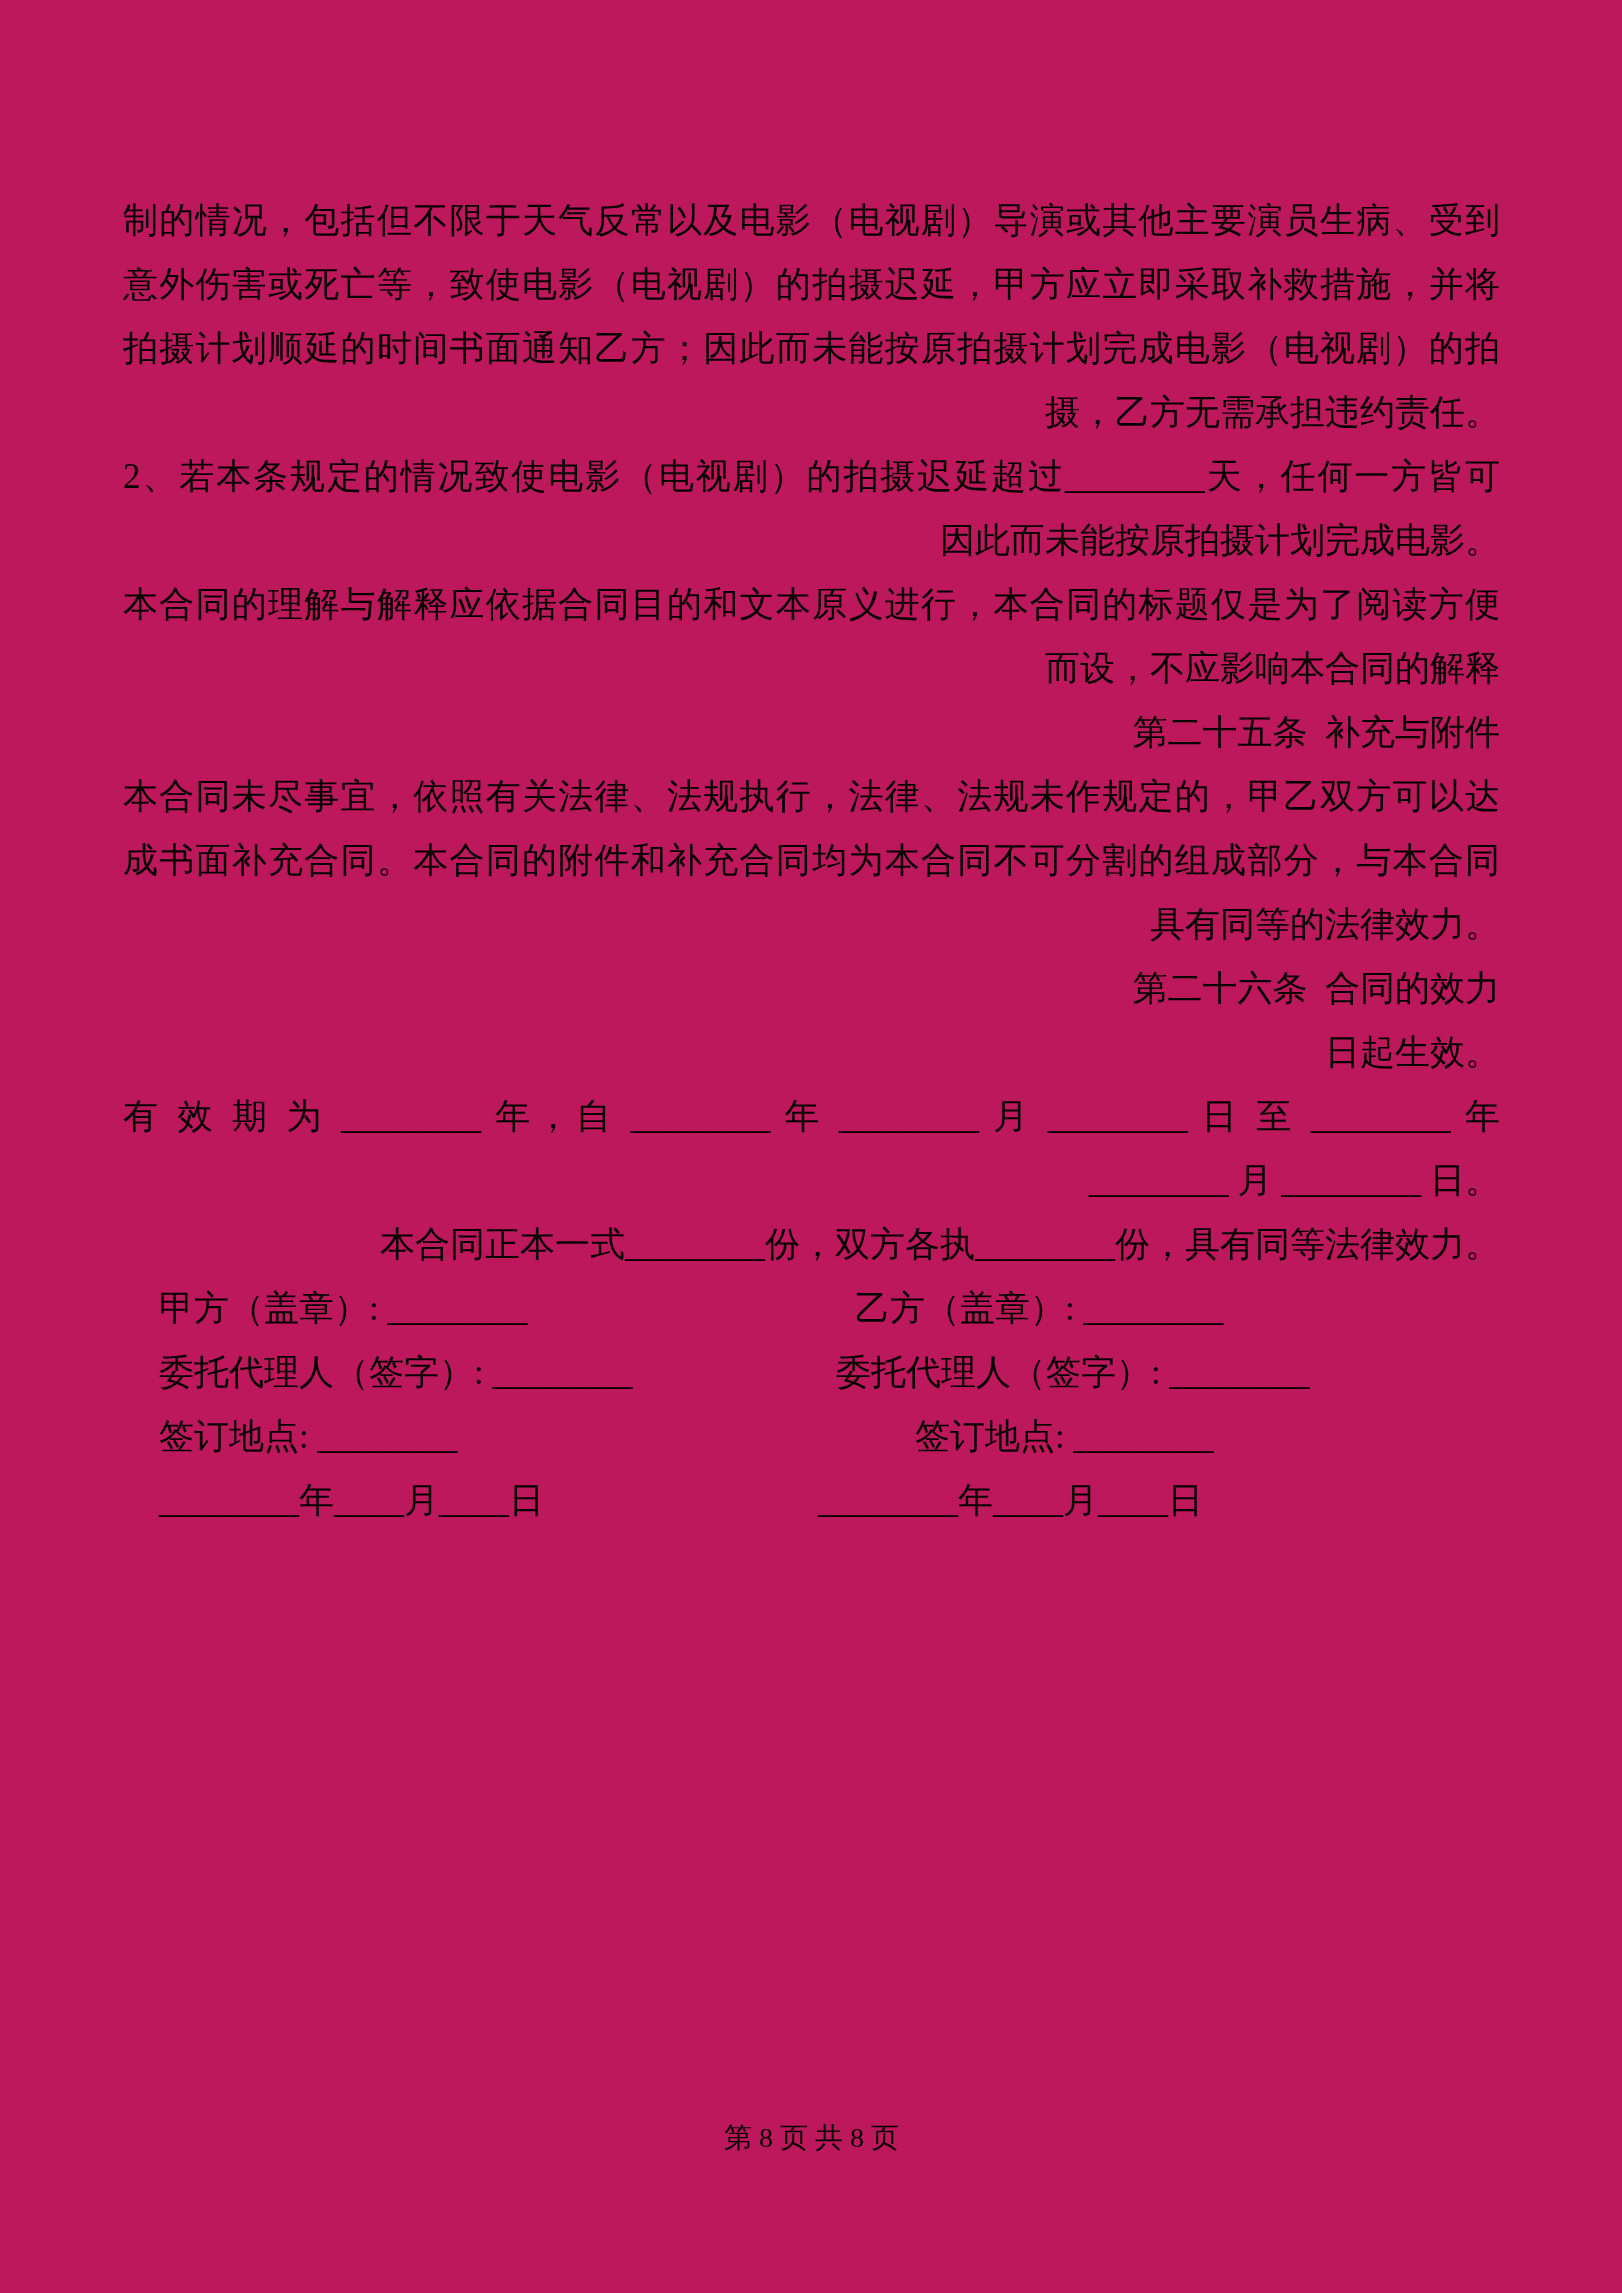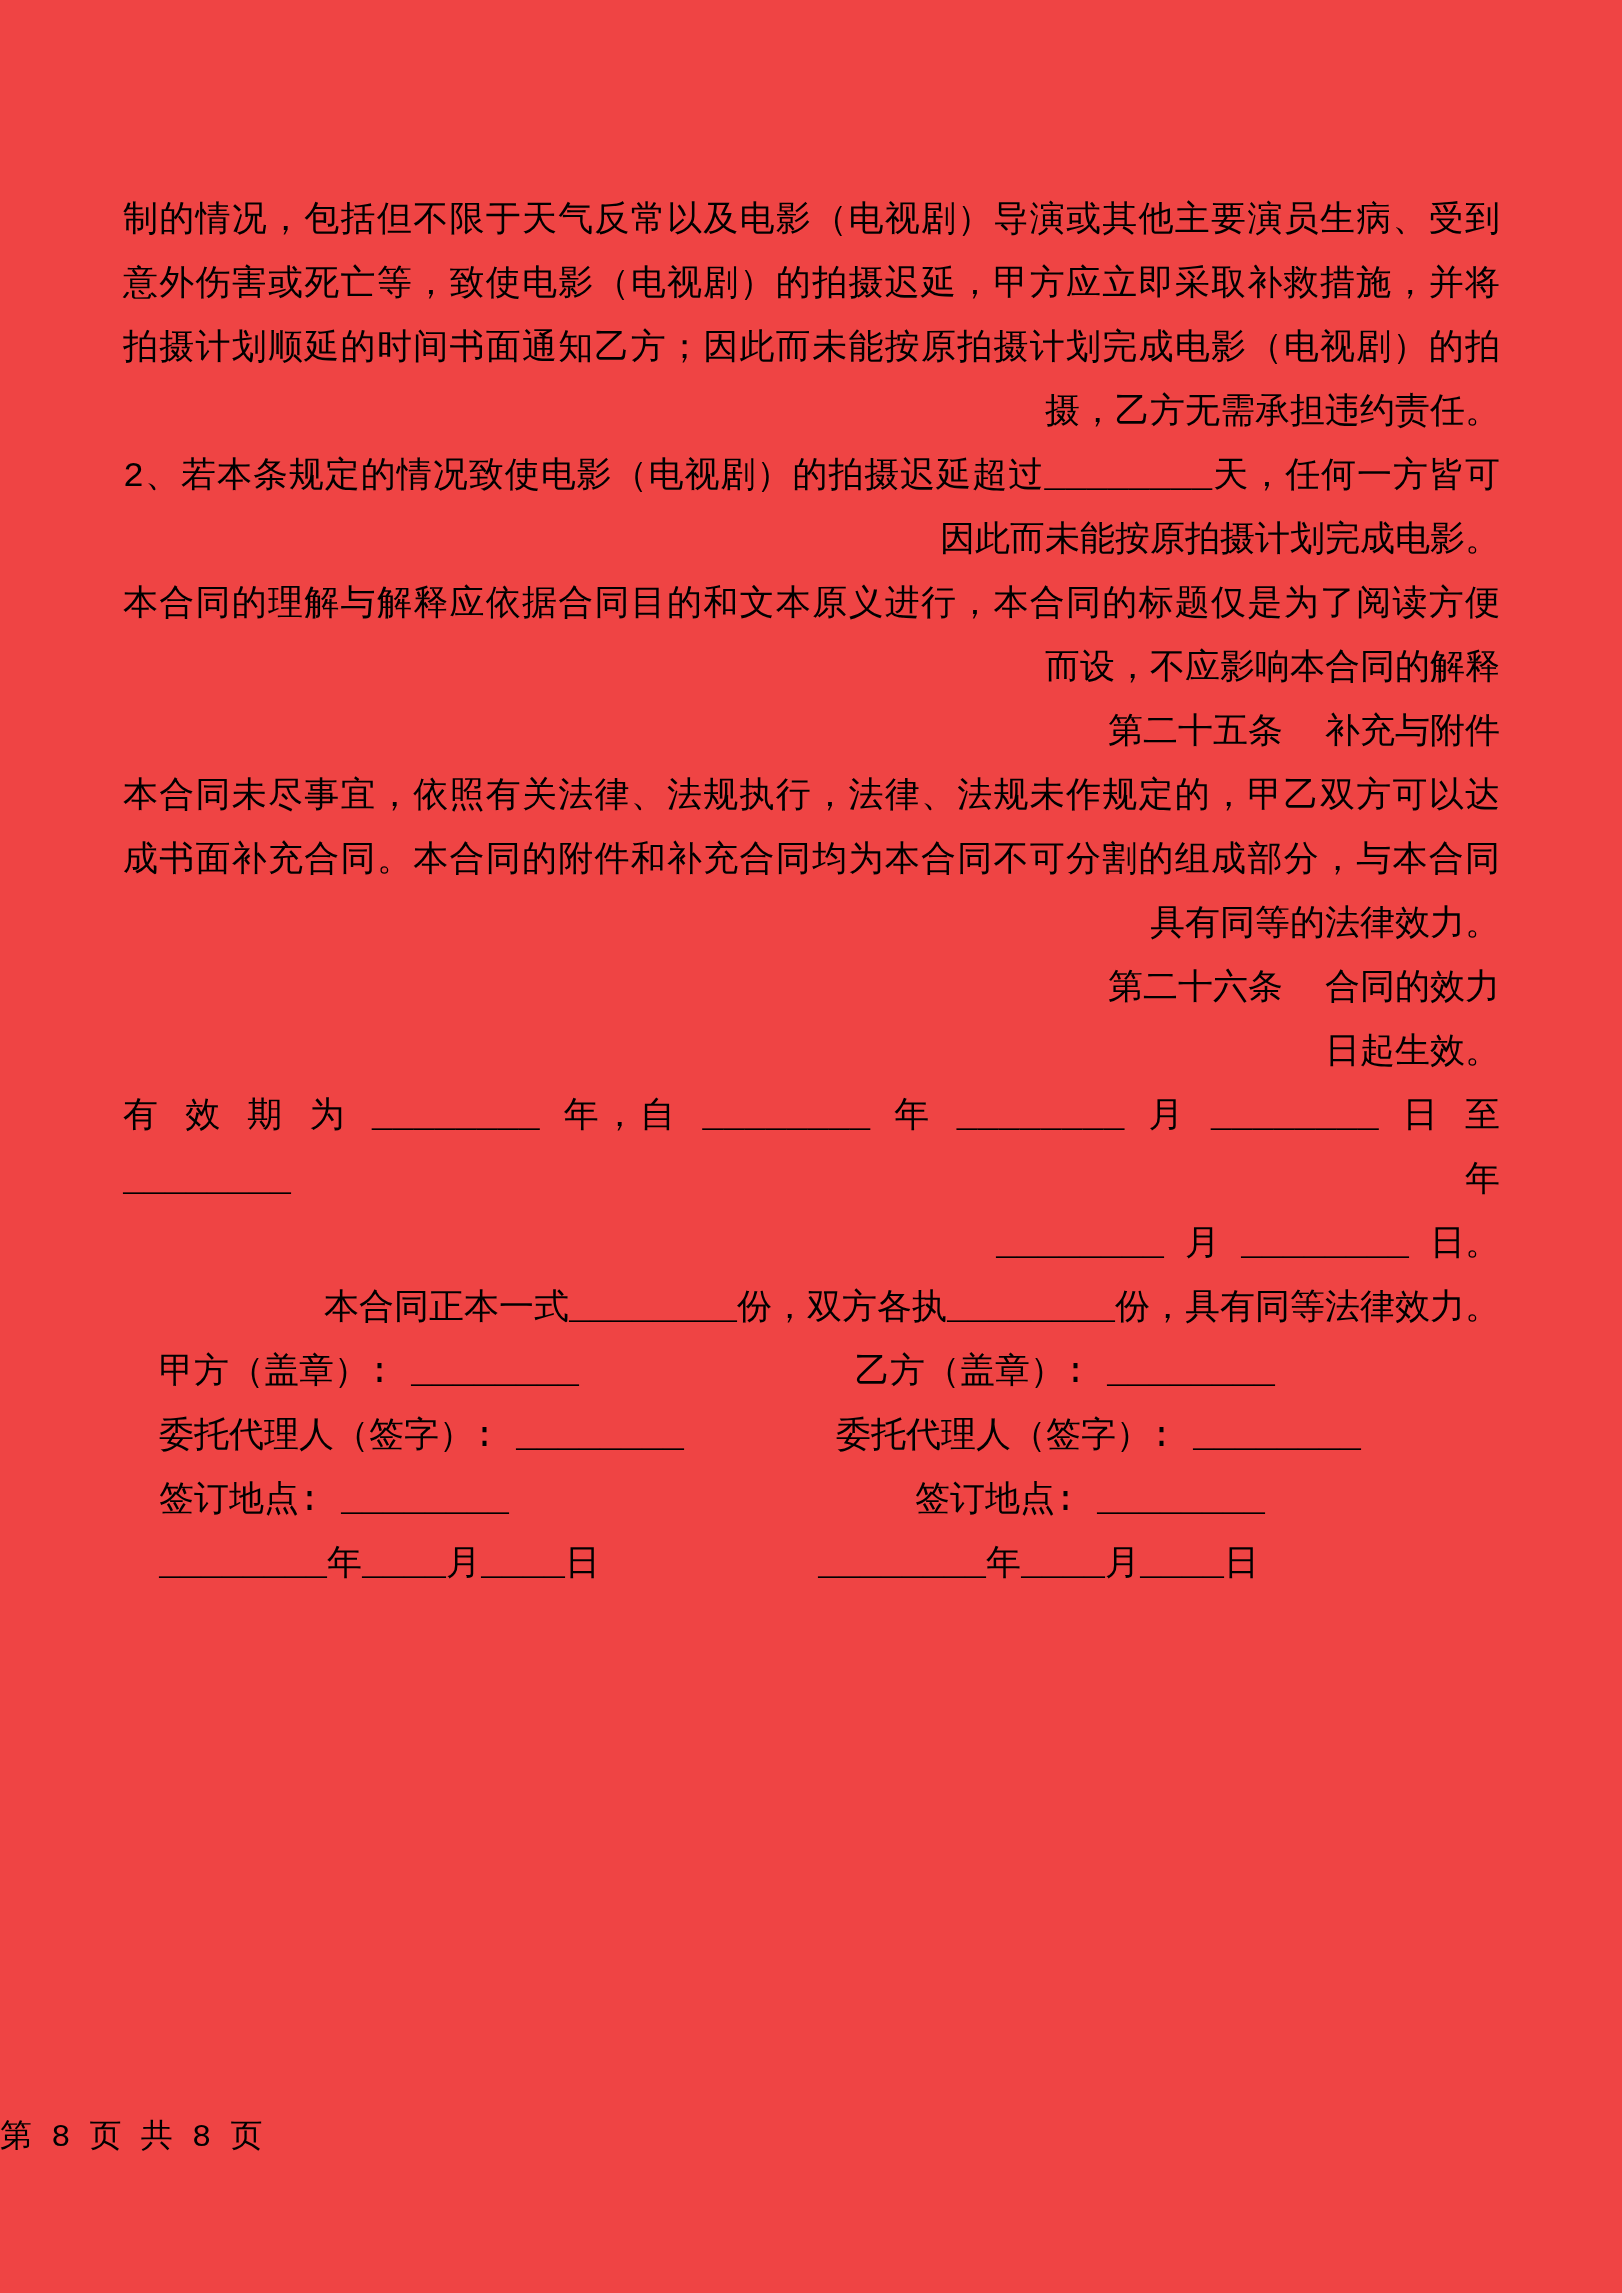--- a/index.html
+++ b/index.html
@@ -11,9 +11,9 @@
     position: relative;
     width: 1623px;
     height: 2294px;
-    background: #ef4444;
+    background: #be185d;
     color: #000000;
-    font-family: Liberation Mono, monospace;
+    font-family: Liberation Serif, serif;
     font-size: 35px;
     overflow: hidden;
   }

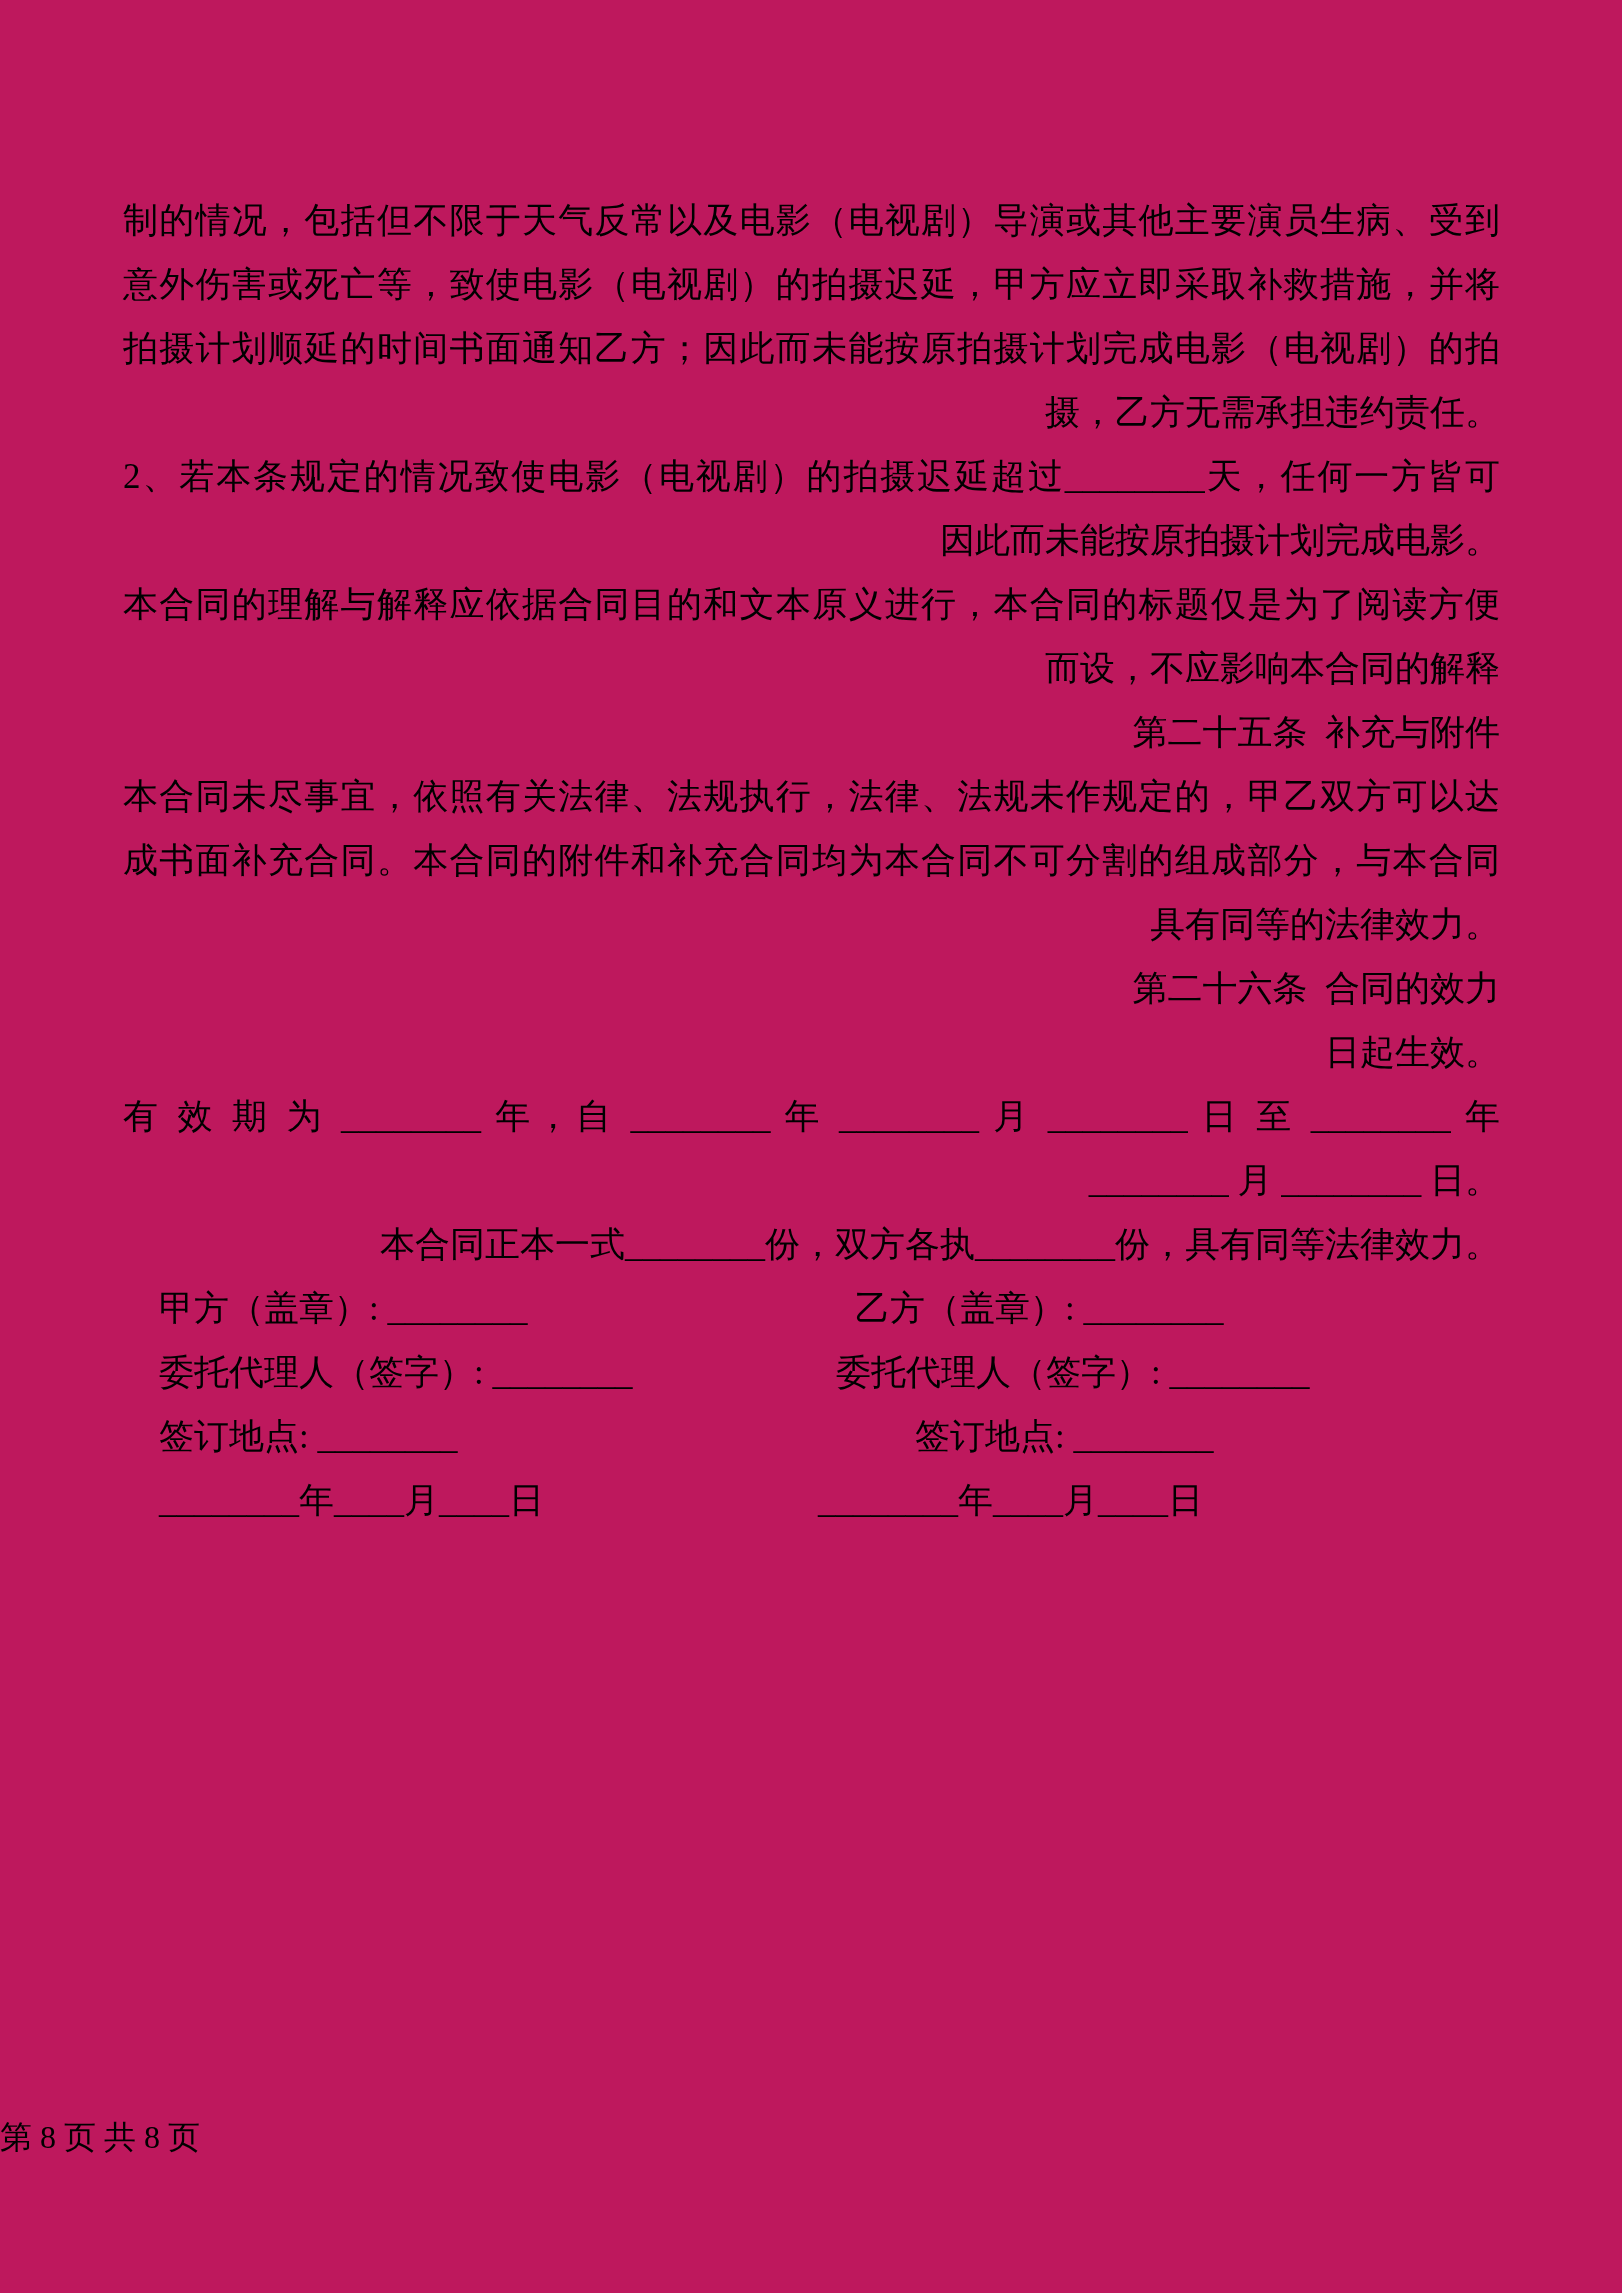--- a/index.html
+++ b/index.html
@@ -55,7 +55,8 @@
     left: 0;
     top: 2124px;
     width: 100%;
-    font-size: 32px;
+    text-align: center;
+    font-size: 28px;
     line-height: 27px;
   }
 </style>

